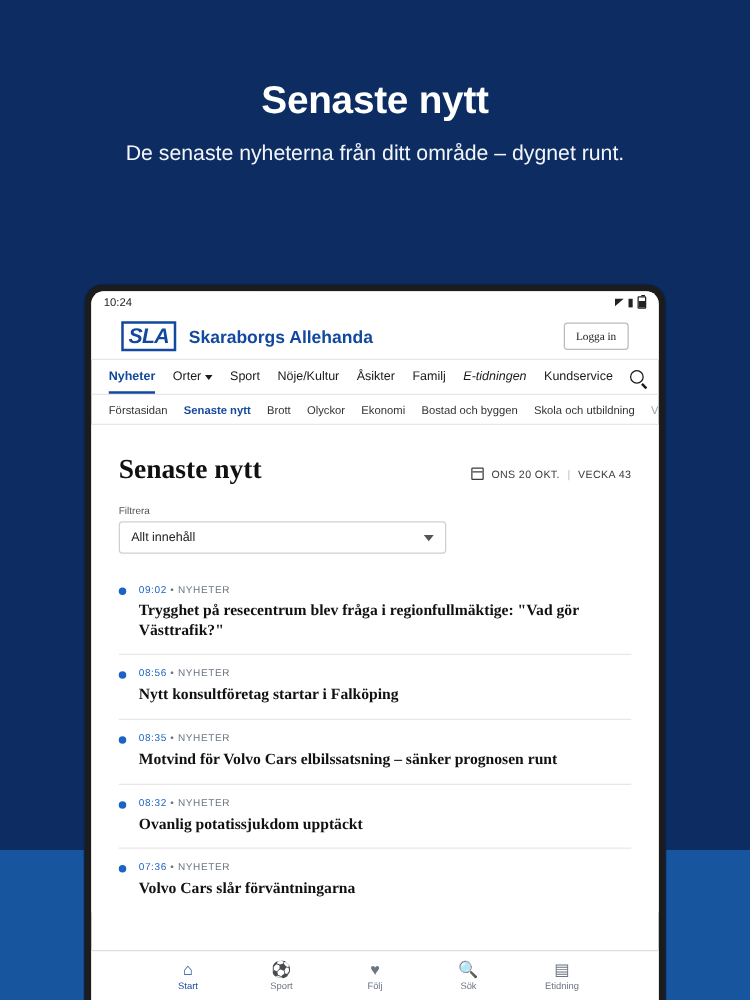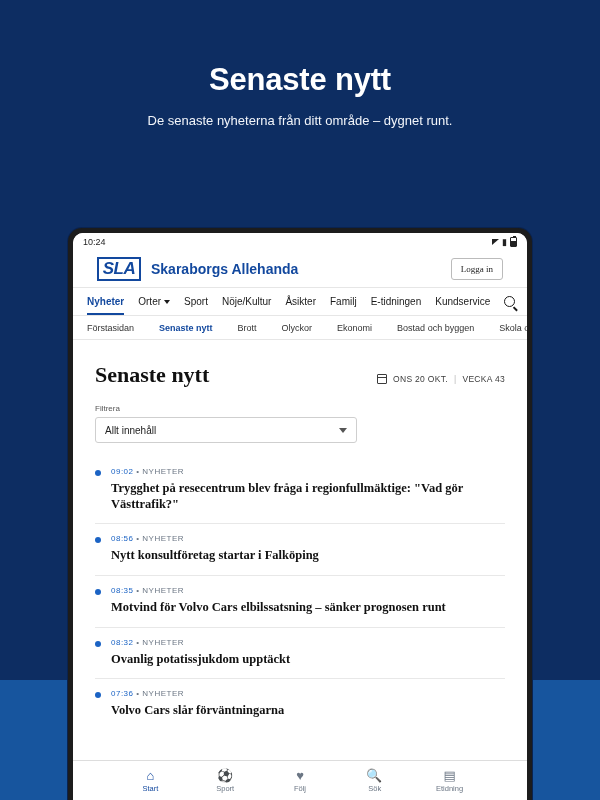--- a/index.html
+++ b/index.html
@@ -33,7 +33,7 @@
     margin-bottom: 14px;
   }
   .promo-sub {
-    font-size: 13px;
+    font-size: 17px;
     line-height: 1.33;
     font-weight: normal;
     color: #f2f5fa;

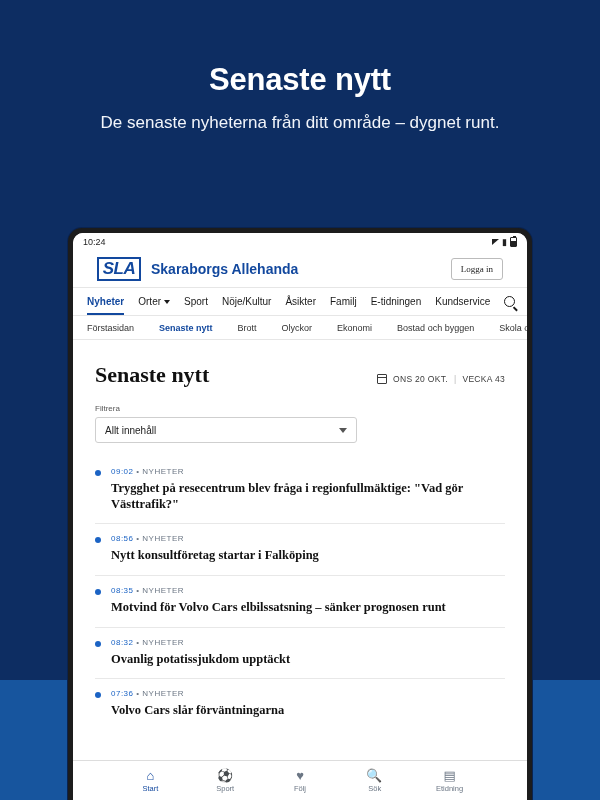--- a/index.html
+++ b/index.html
@@ -145,7 +145,7 @@
     border-top: 4px solid #1a1a1a;
     display: inline-block;
   }
-  .mainnav .spacer { margin-left: auto; }
+  .mainnav .spacer { margin-left: auto; font-style: italic; }
   .search-ico {
     width: 11px; height: 11px;
     border: 1.5px solid #1a1a1a;

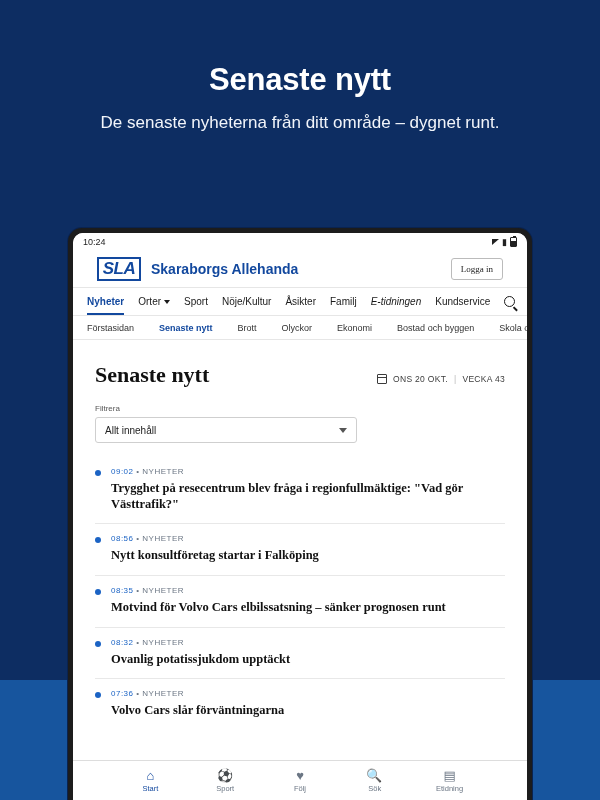--- a/index.html
+++ b/index.html
@@ -166,7 +166,7 @@
     align-items: center;
     padding: 0 14px;
     border-bottom: 1px solid #e6e6e6;
-    gap: 25px;
+    gap: 13px;
     font-size: 9px;
     color: #333;
     overflow: hidden;

